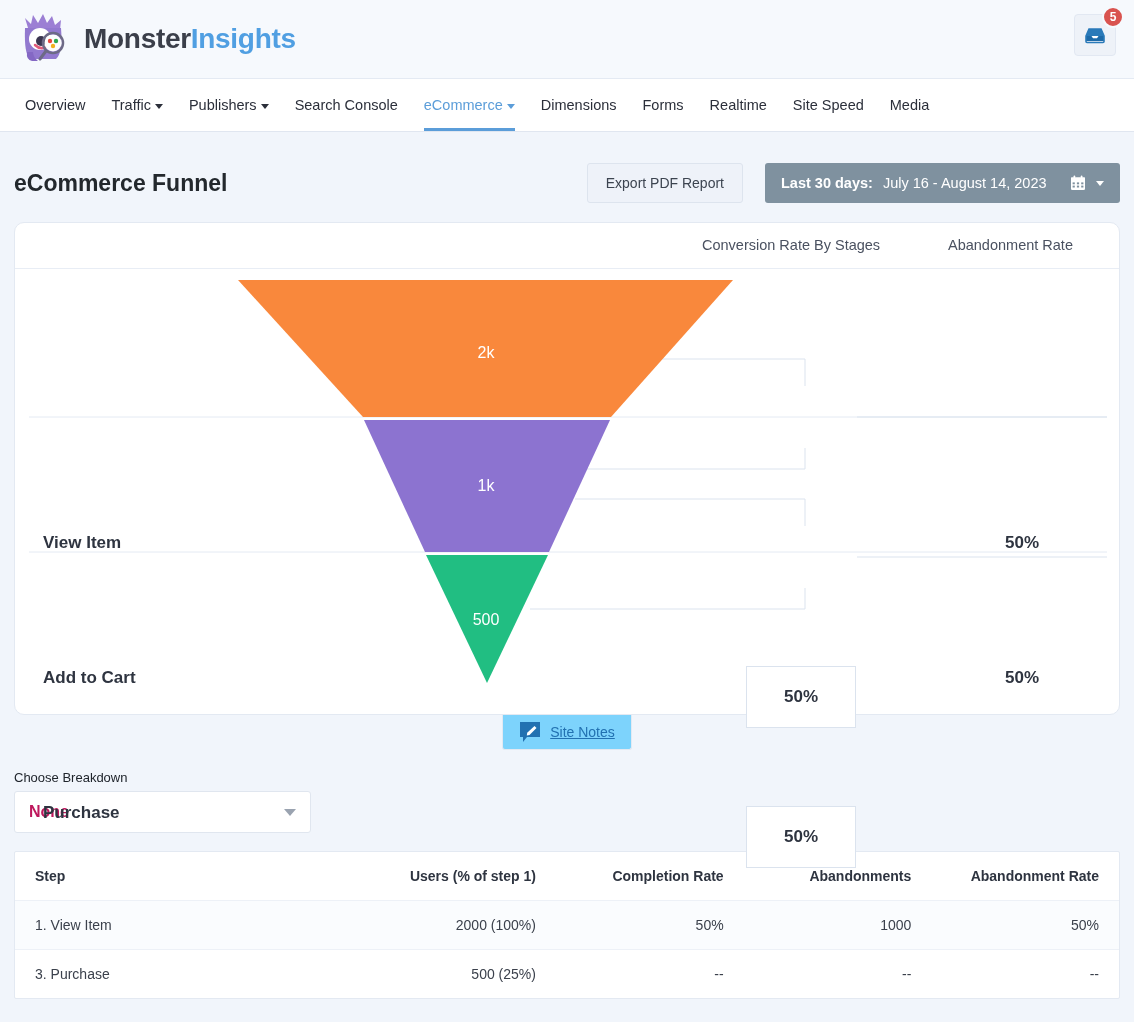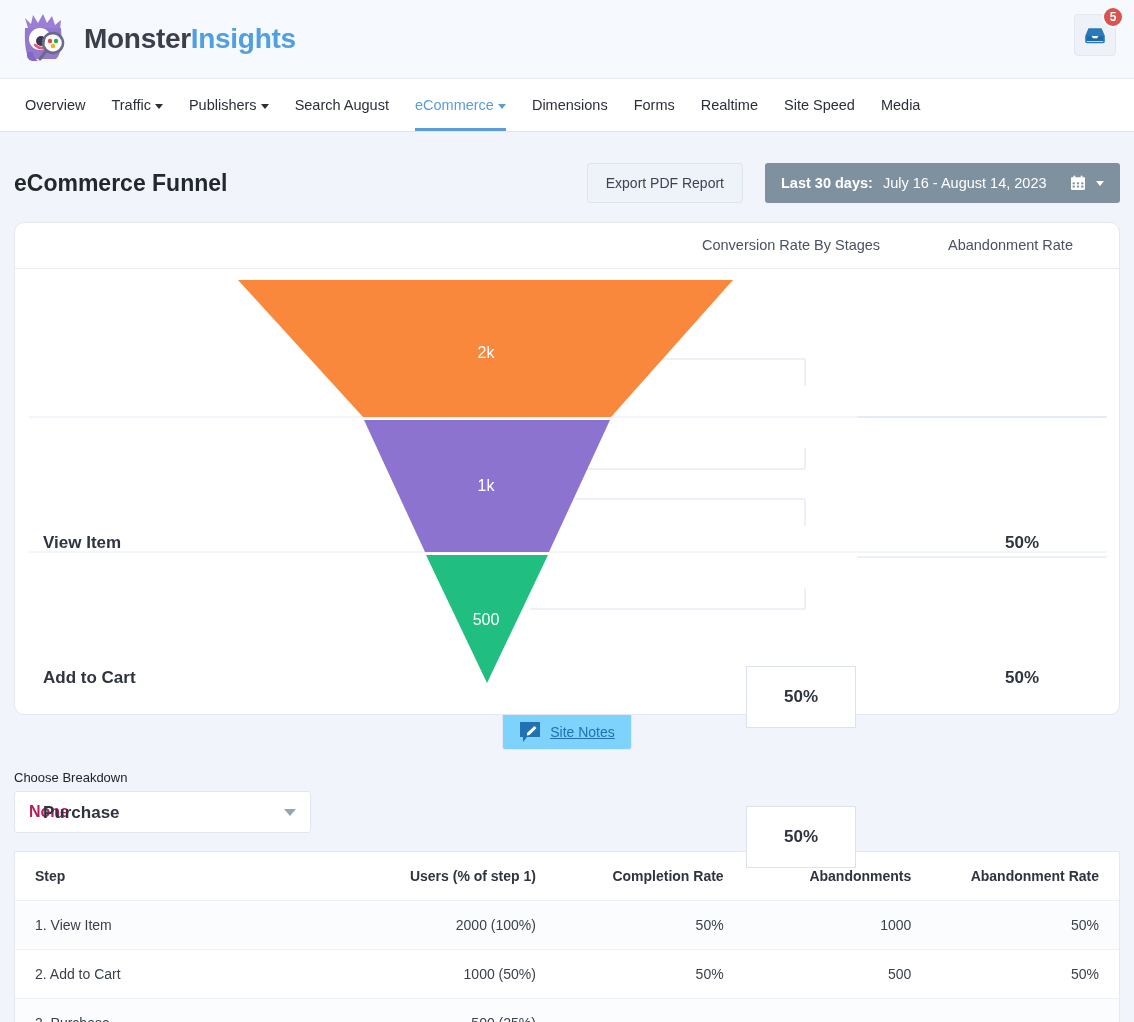--- a/index.html
+++ b/index.html
@@ -224,7 +224,7 @@
     <span class="caret-down"></span>
   </div>
   <div class="nav-item">
-    <span>Search August</span>
+    <span>Search Console</span>
   </div>
   <div class="nav-item active">
     <span>eCommerce</span>

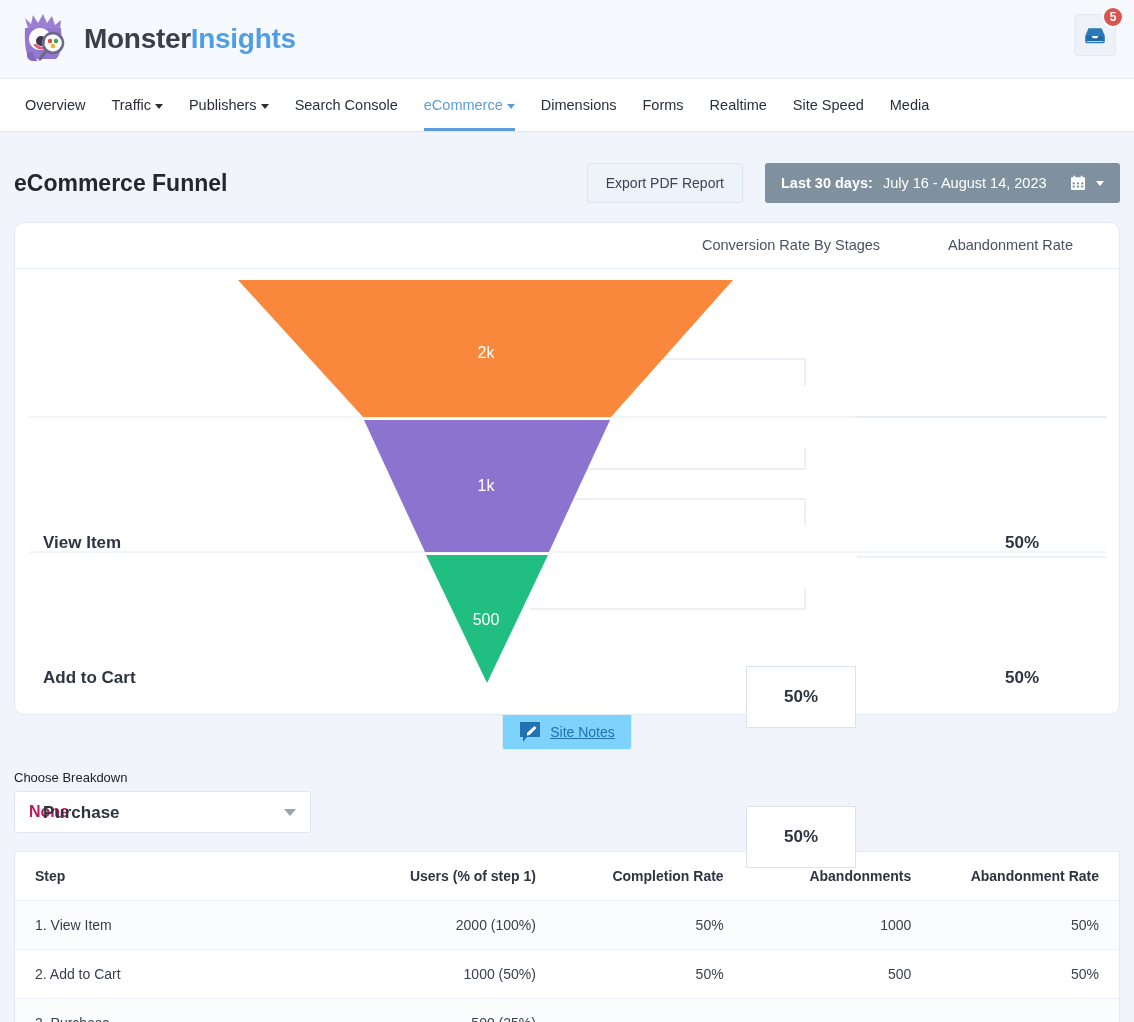--- a/index.html
+++ b/index.html
@@ -352,13 +352,6 @@
         <td>50%</td>
       </tr>
       <tr>
-        <td>2. Add to Cart</td>
-        <td>1000 (50%)</td>
-        <td>50%</td>
-        <td>500</td>
-        <td>50%</td>
-      </tr>
-      <tr>
         <td>3. Purchase</td>
         <td>500 (25%)</td>
         <td>--</td>

